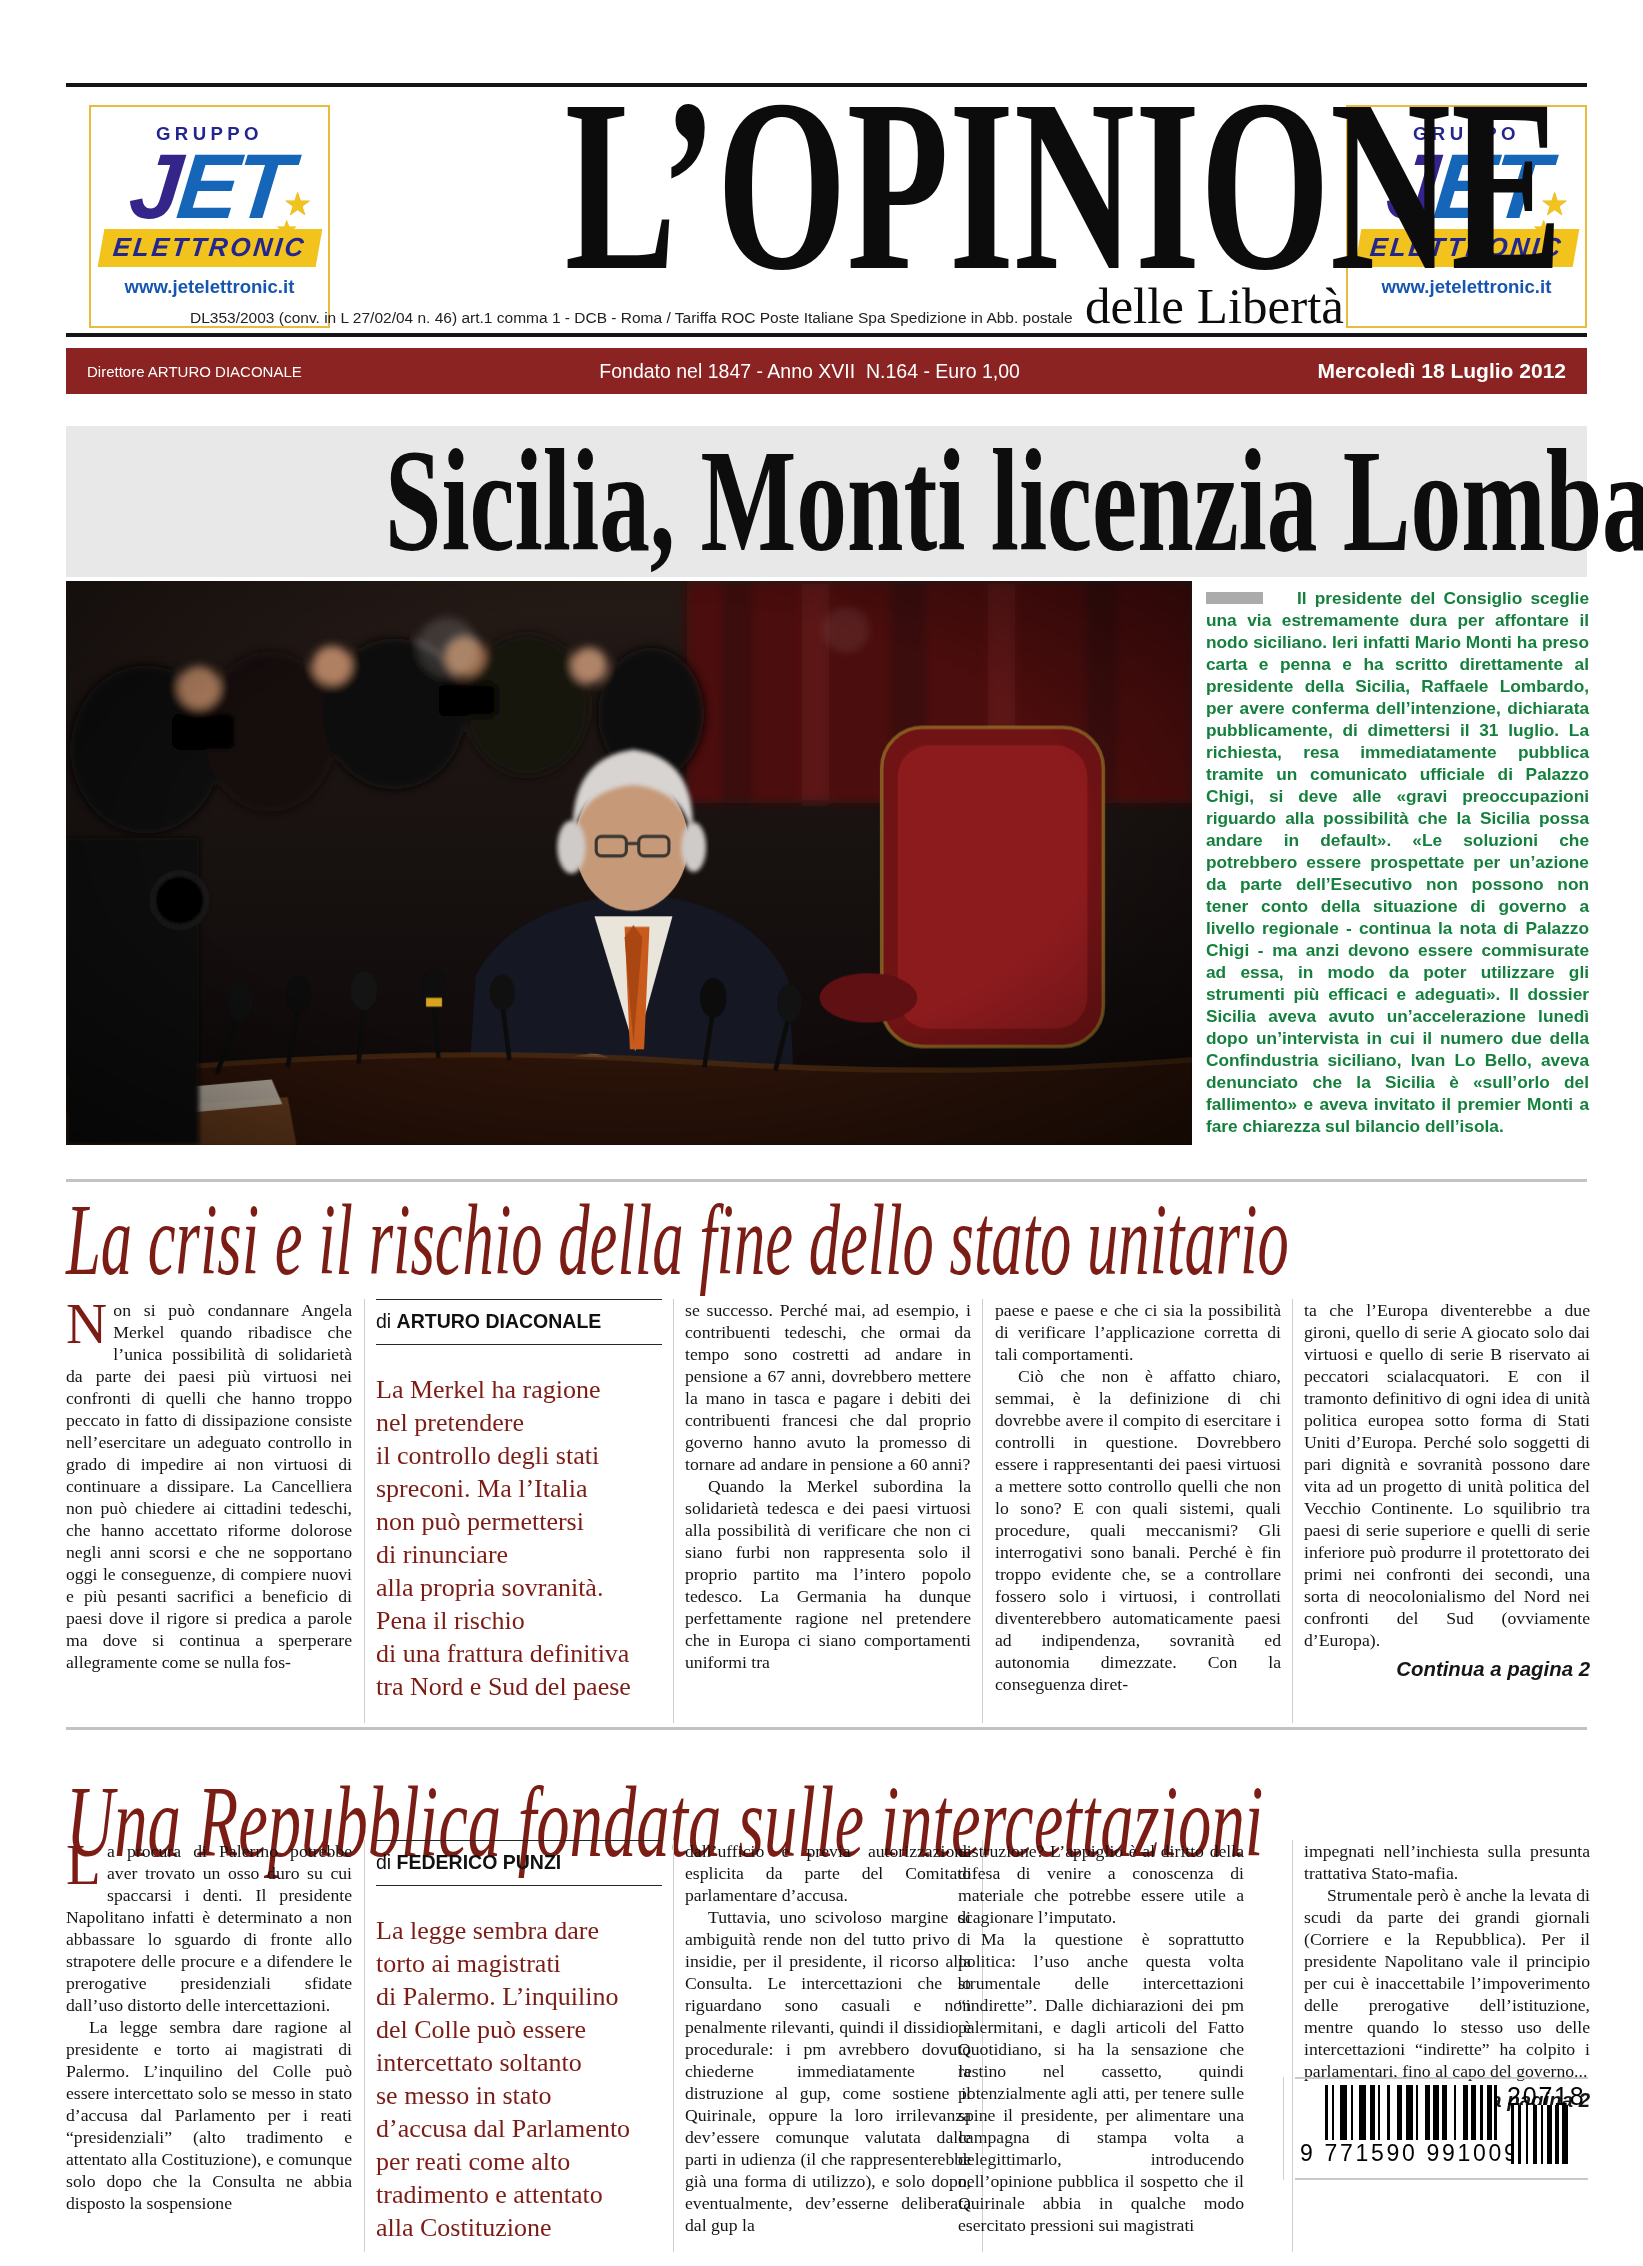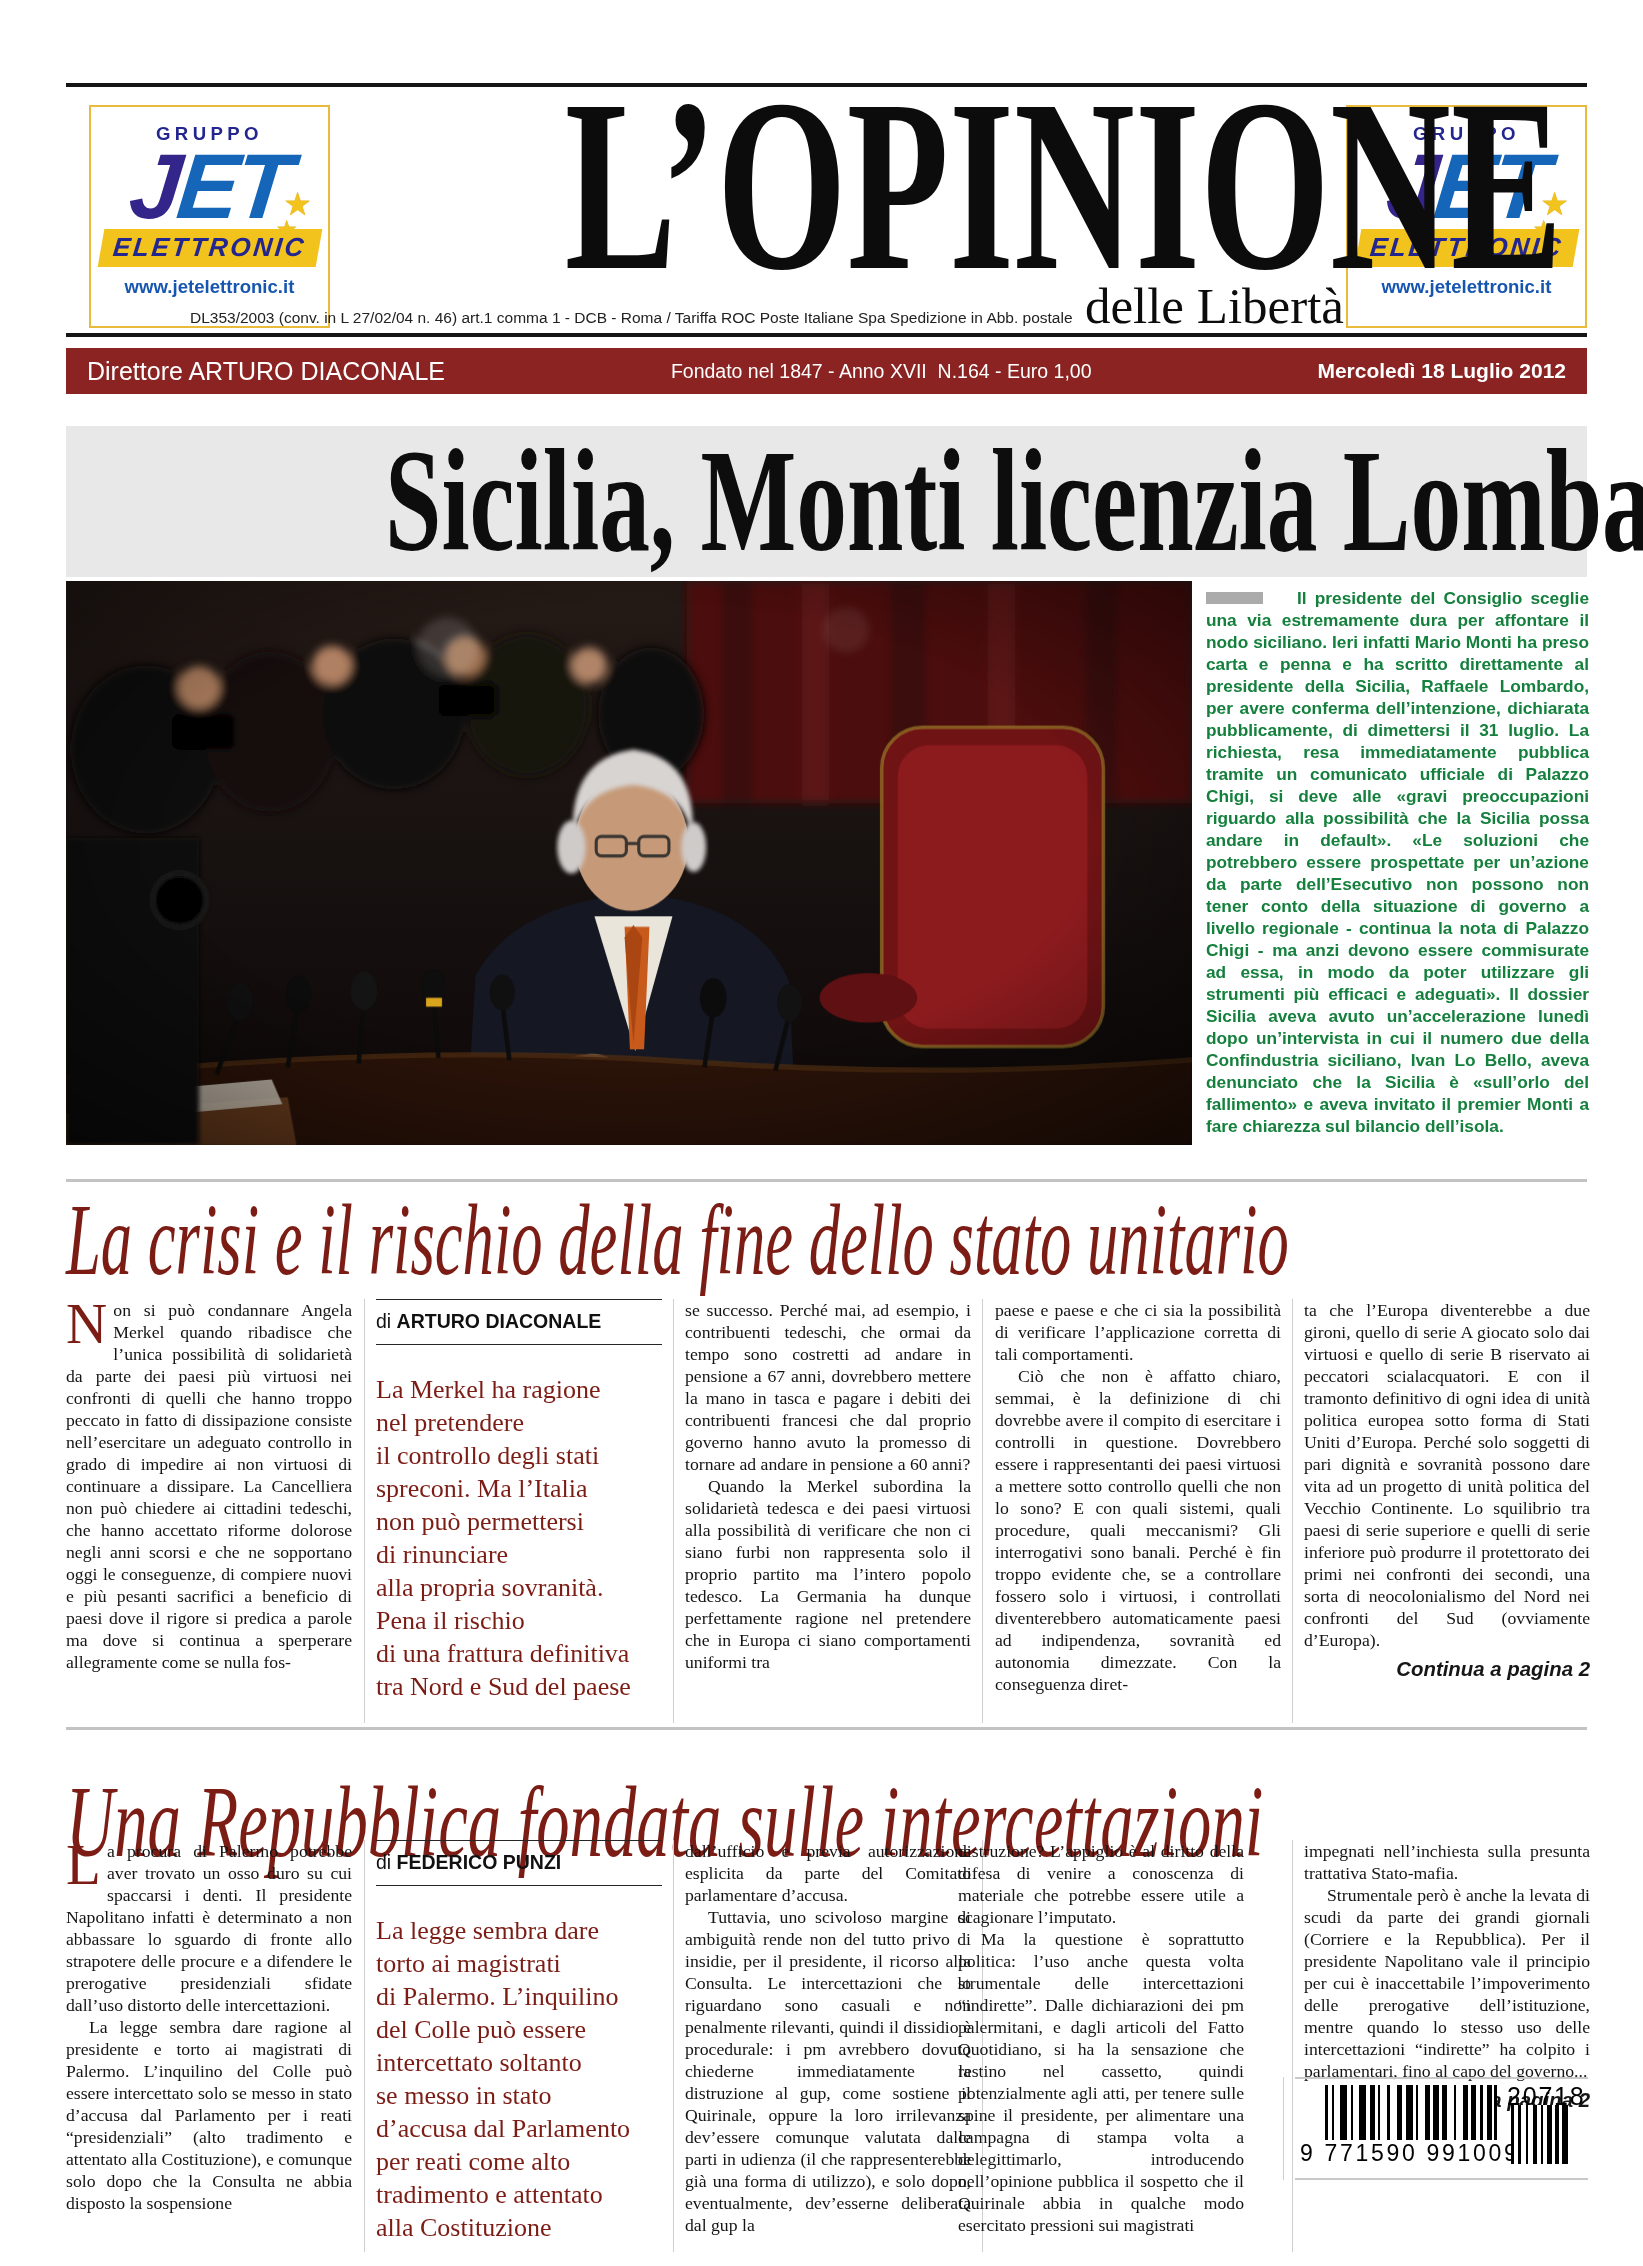--- a/index.html
+++ b/index.html
@@ -40,7 +40,7 @@
            display:flex;align-items:center;justify-content:space-between;
            font-family:"Liberation Sans",sans-serif;color:#fff;box-sizing:border-box;
            padding:0 21px;}
-  .infobar .dir{font-size:25px;}
+  .infobar .dir{font-size:15px;}
   .infobar .founded{font-size:19.5px;white-space:pre-wrap;}
   .infobar .date{font-size:21px;font-weight:bold;}
 

